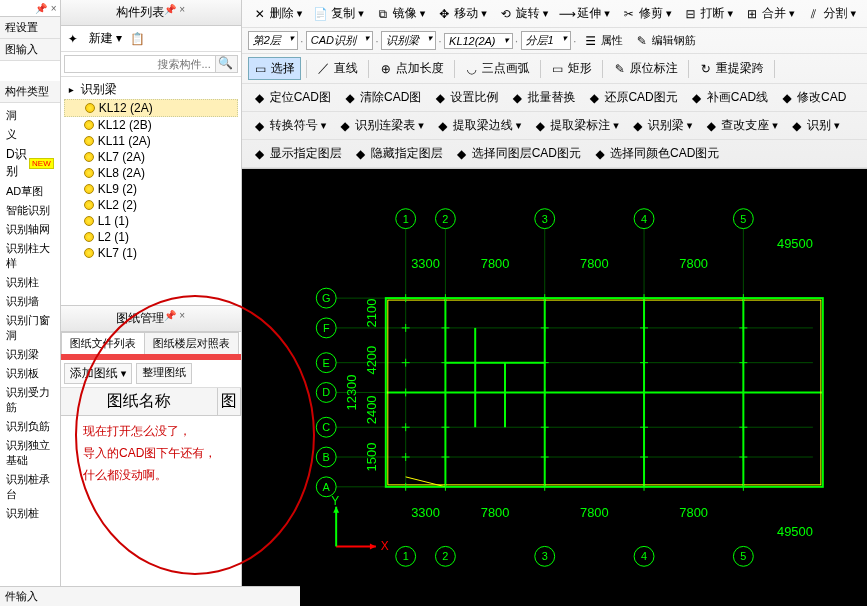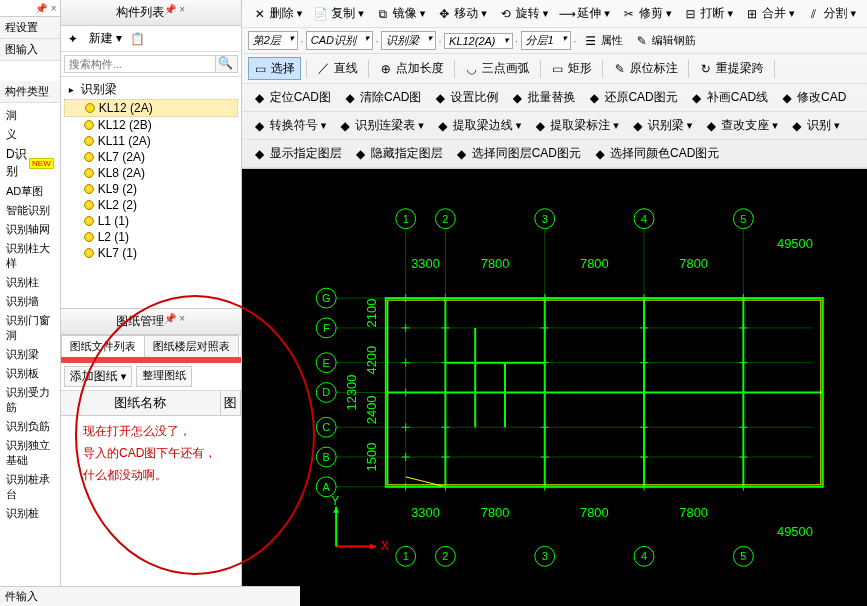--- a/index.html
+++ b/index.html
@@ -19,7 +19,7 @@
 .toolbar-row { padding: 3px 5px; border-bottom: 1px solid #ddd; display: flex; align-items: center; gap: 5px; }
 .toolbar-row .btn { cursor: pointer; padding: 1px 4px; }
 .search-row { padding: 3px; border-bottom: 1px solid #ddd; display: flex; }
-.search-row input { flex: 1; border: 1px solid #ccc; padding: 2px 4px; font-size: 11px; }
+.search-row input { flex: 1; border: 1px solid #ccc; padding: 2px 4px; font-size: 11px; text-align: right; }
 .search-row .search-btn { width: 22px; border: 1px solid #ccc; border-left: none; background: #f5f5f5; cursor: pointer; text-align: center; }
 
 .tree { flex: 1; overflow: auto; padding: 3px; max-height: 210px; }

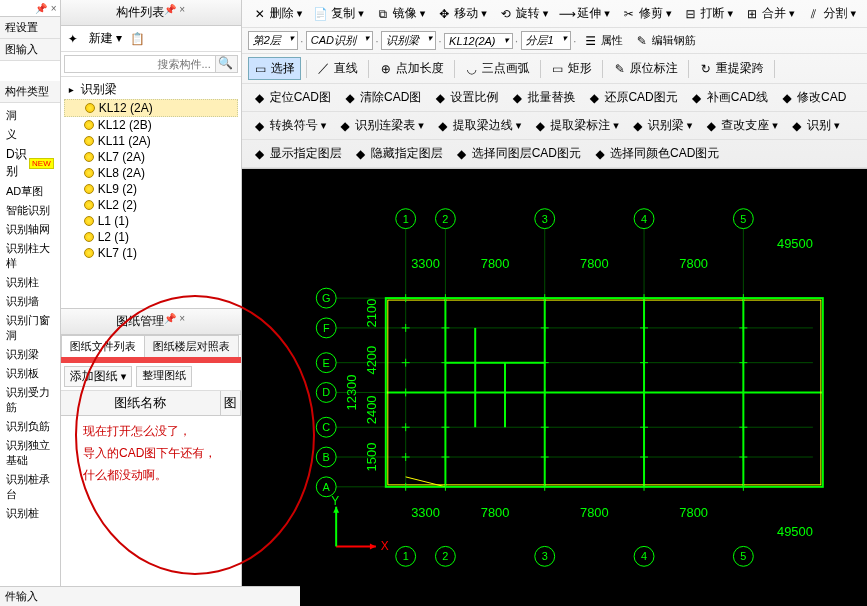--- a/index.html
+++ b/index.html
@@ -36,7 +36,7 @@
 .tab-toolbar { padding: 3px; border-bottom: 1px solid #ddd; display: flex; gap: 4px; }
 .tab-toolbar .btn { border: 1px solid #ccc; padding: 1px 5px; cursor: pointer; font-size: 11px; background: #f8f8f8; }
 .table-header { display: flex; border-bottom: 1px solid #ccc; background: #f5f5f5; }
-.table-header .th { flex: 1; padding: 3px; border-right: 1px solid #ccc; text-align: center; font-size: 13px; }
+.table-header .th { flex: 1; padding: 3px; border-right: 1px solid #ccc; text-align: center; font-size: 16px; }
 .table-header .th:last-child { flex: 0 0 20px; }
 .empty-area { height: 190px; position: relative; }
 

